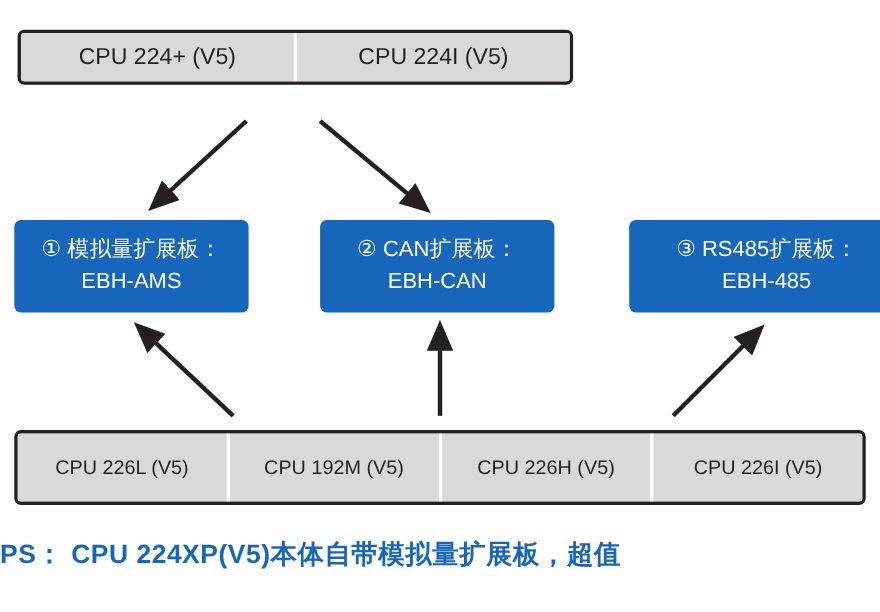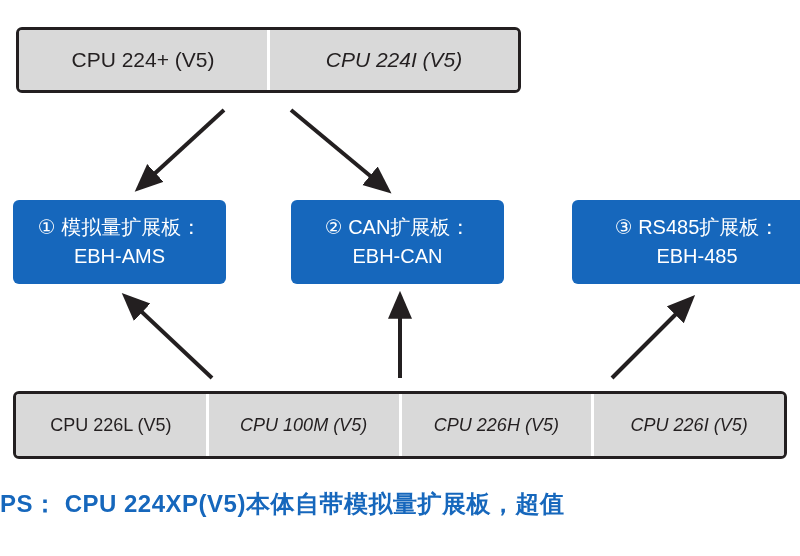--- a/index.html
+++ b/index.html
@@ -46,7 +46,7 @@
     left: 16px;
     top: 27px;
     width: 505px;
-    height: 66px;
+    height: 50px;
   }
   #top-group .cpu-cell {
     font-size: 21px;

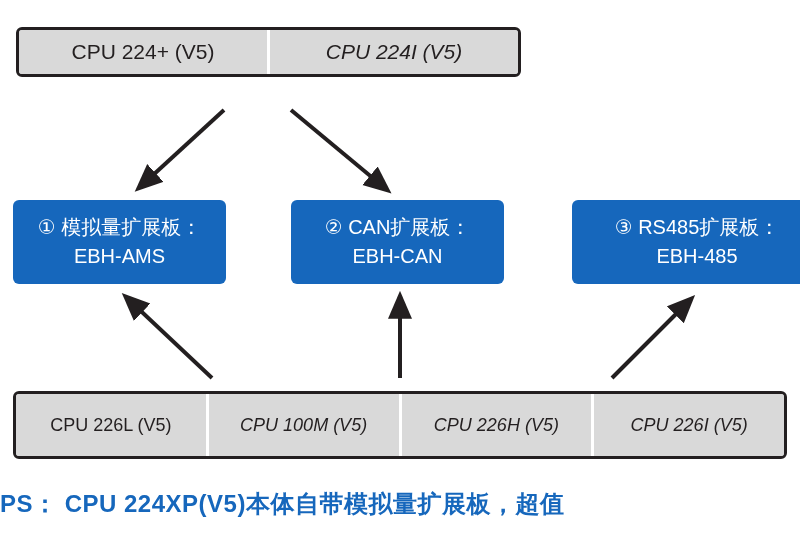--- a/index.html
+++ b/index.html
@@ -39,7 +39,6 @@
   }
   .cpu-cell + .cpu-cell {
     border-left: 3px solid #ffffff;
-    font-style: italic;
   }
 
   #top-group {

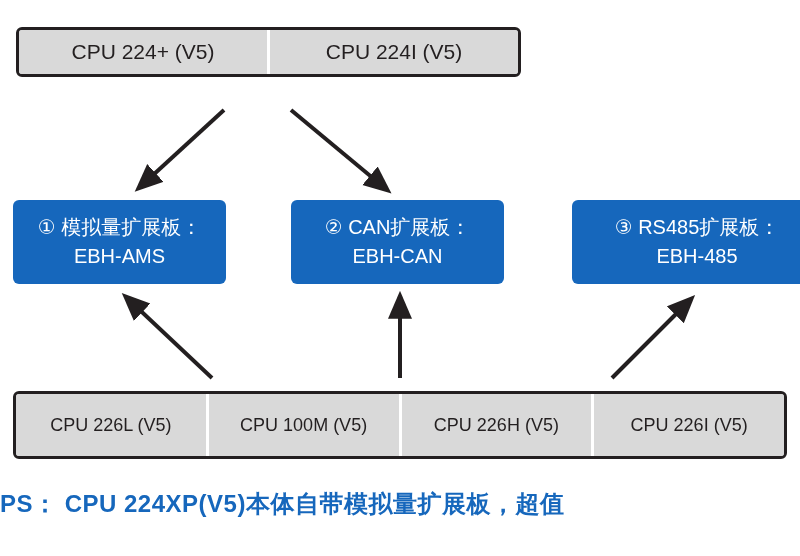--- a/index.html
+++ b/index.html
@@ -133,7 +133,7 @@
 
   <div id="bottom-group" class="cpu-group">
     <div class="cpu-cell">CPU 226L (V5)</div>
-    <div class="cpu-cell">CPU 100M (V5)</div>
+    <div class="cpu-cell">CPU 192M (V5)</div>
     <div class="cpu-cell">CPU 226H (V5)</div>
     <div class="cpu-cell">CPU 226I (V5)</div>
   </div>

